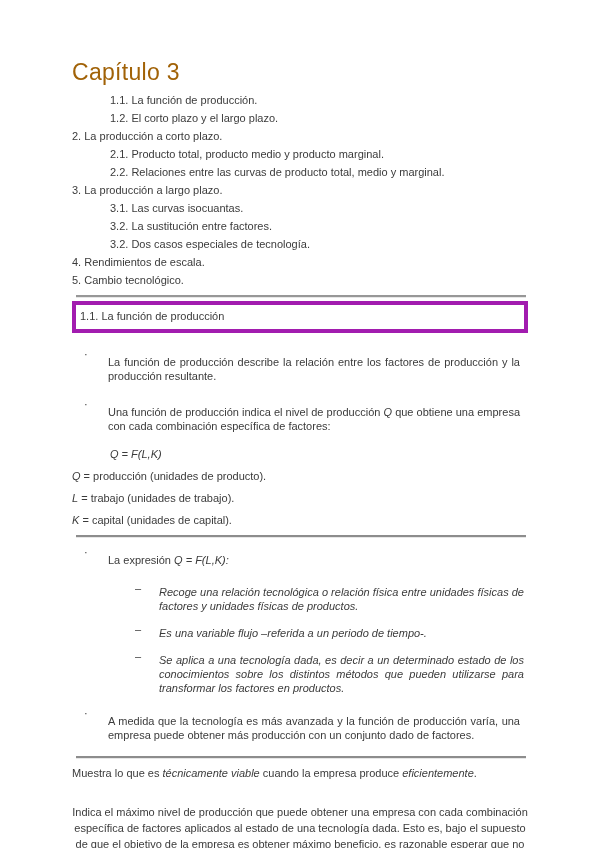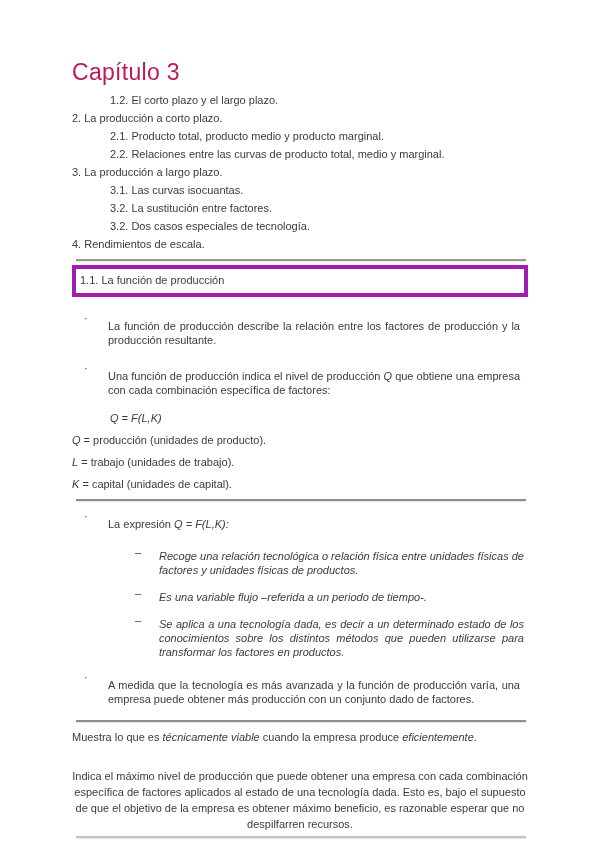--- a/index.html
+++ b/index.html
@@ -13,7 +13,7 @@
 
   .chapter-title {
     font-size:23px; font-weight:500; letter-spacing:.3px;
-    margin:0 0 5px 0; line-height:28px; color:#be185d;
+    margin:0 0 5px 0; line-height:28px; color:#a16207;
   }
 
   .outline { list-style:none; margin:0; padding:0; font-size:11px; }

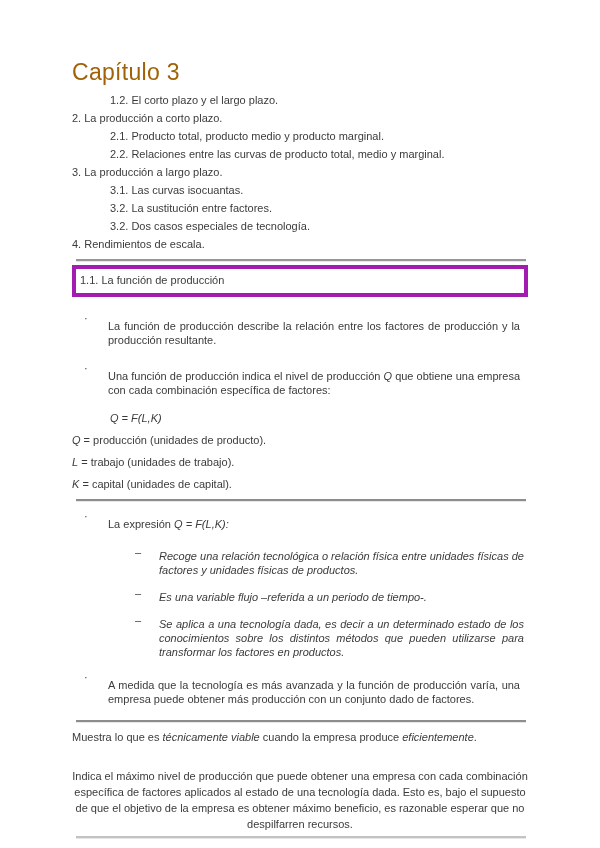--- a/index.html
+++ b/index.html
@@ -65,6 +65,7 @@
   <h1 class="chapter-title">Capítulo 3</h1>
 
   <ul class="outline">
+    <li class="lv2">1.1. La función de producción.</li>
     <li class="lv2">1.2. El corto plazo y el largo plazo.</li>
     <li class="lv1">2. La producción a corto plazo.</li>
     <li class="lv2">2.1. Producto total, producto medio y producto marginal.</li>

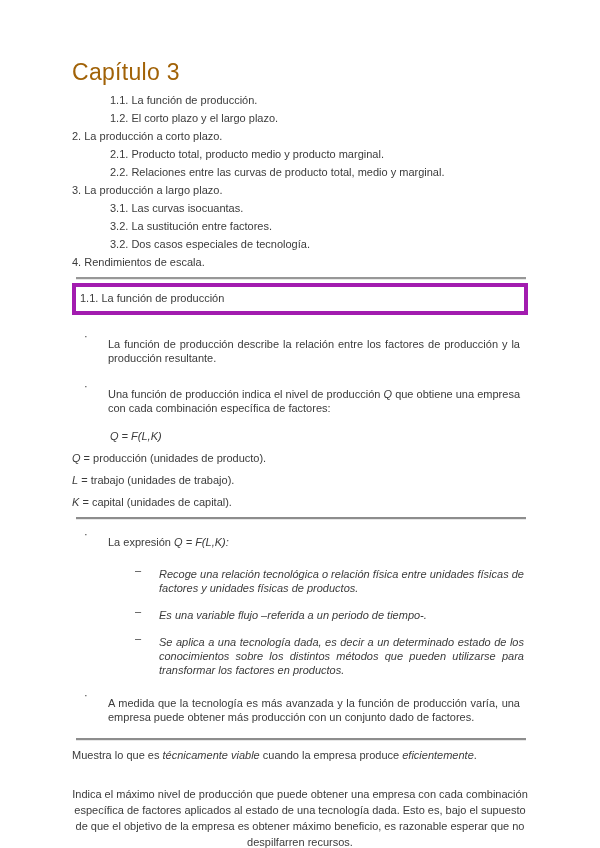--- a/index.html
+++ b/index.html
@@ -75,6 +75,7 @@
     <li class="lv2">3.2. La sustitución entre factores.</li>
     <li class="lv2">3.2. Dos casos especiales de tecnología.</li>
     <li class="lv1">4. Rendimientos de escala.</li>
+    <li class="lv1">5. Cambio tecnológico.</li>
   </ul>
 
   <div class="rule"></div>

